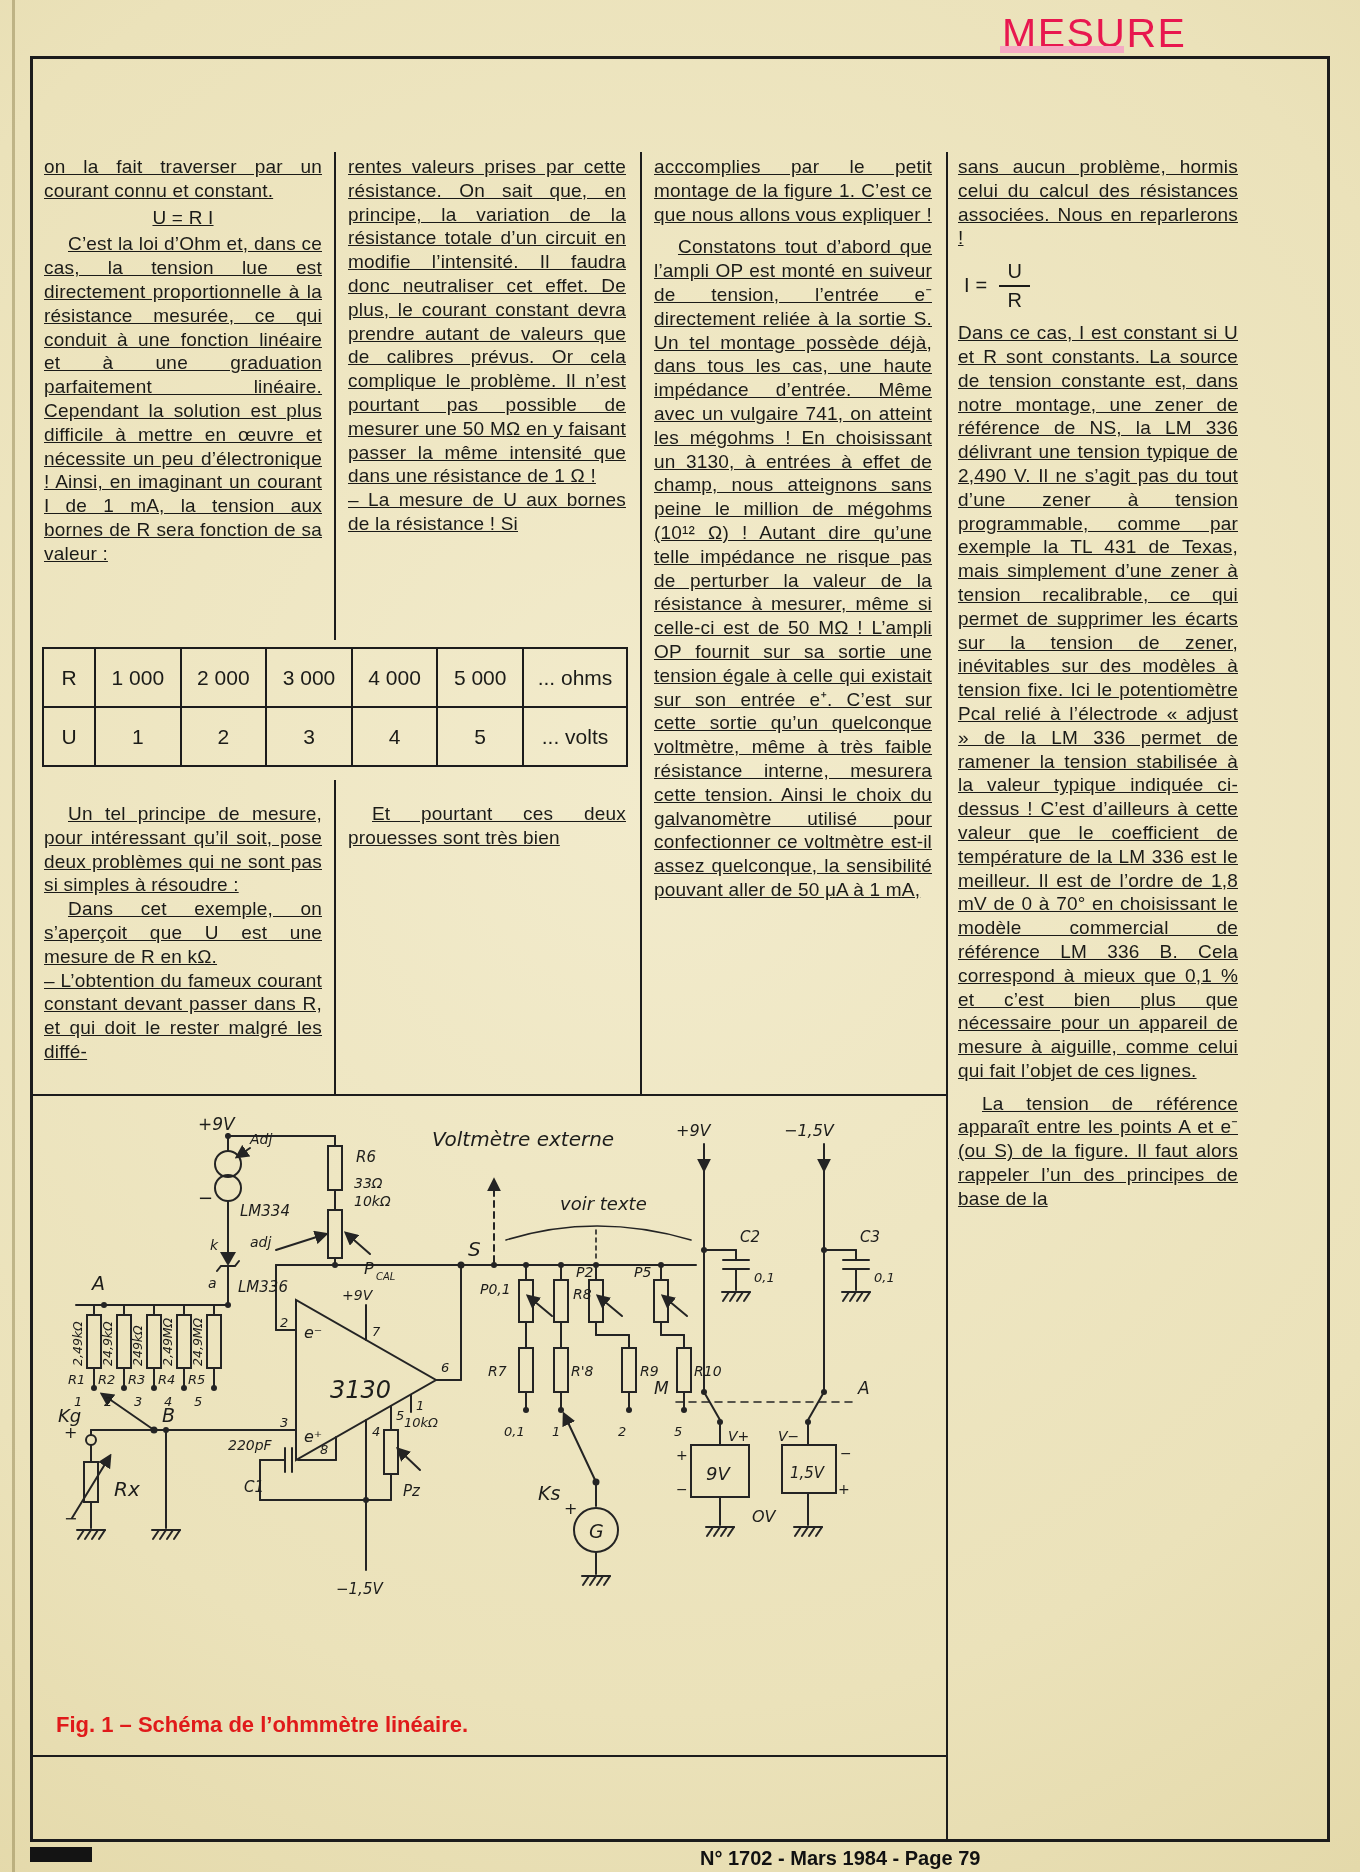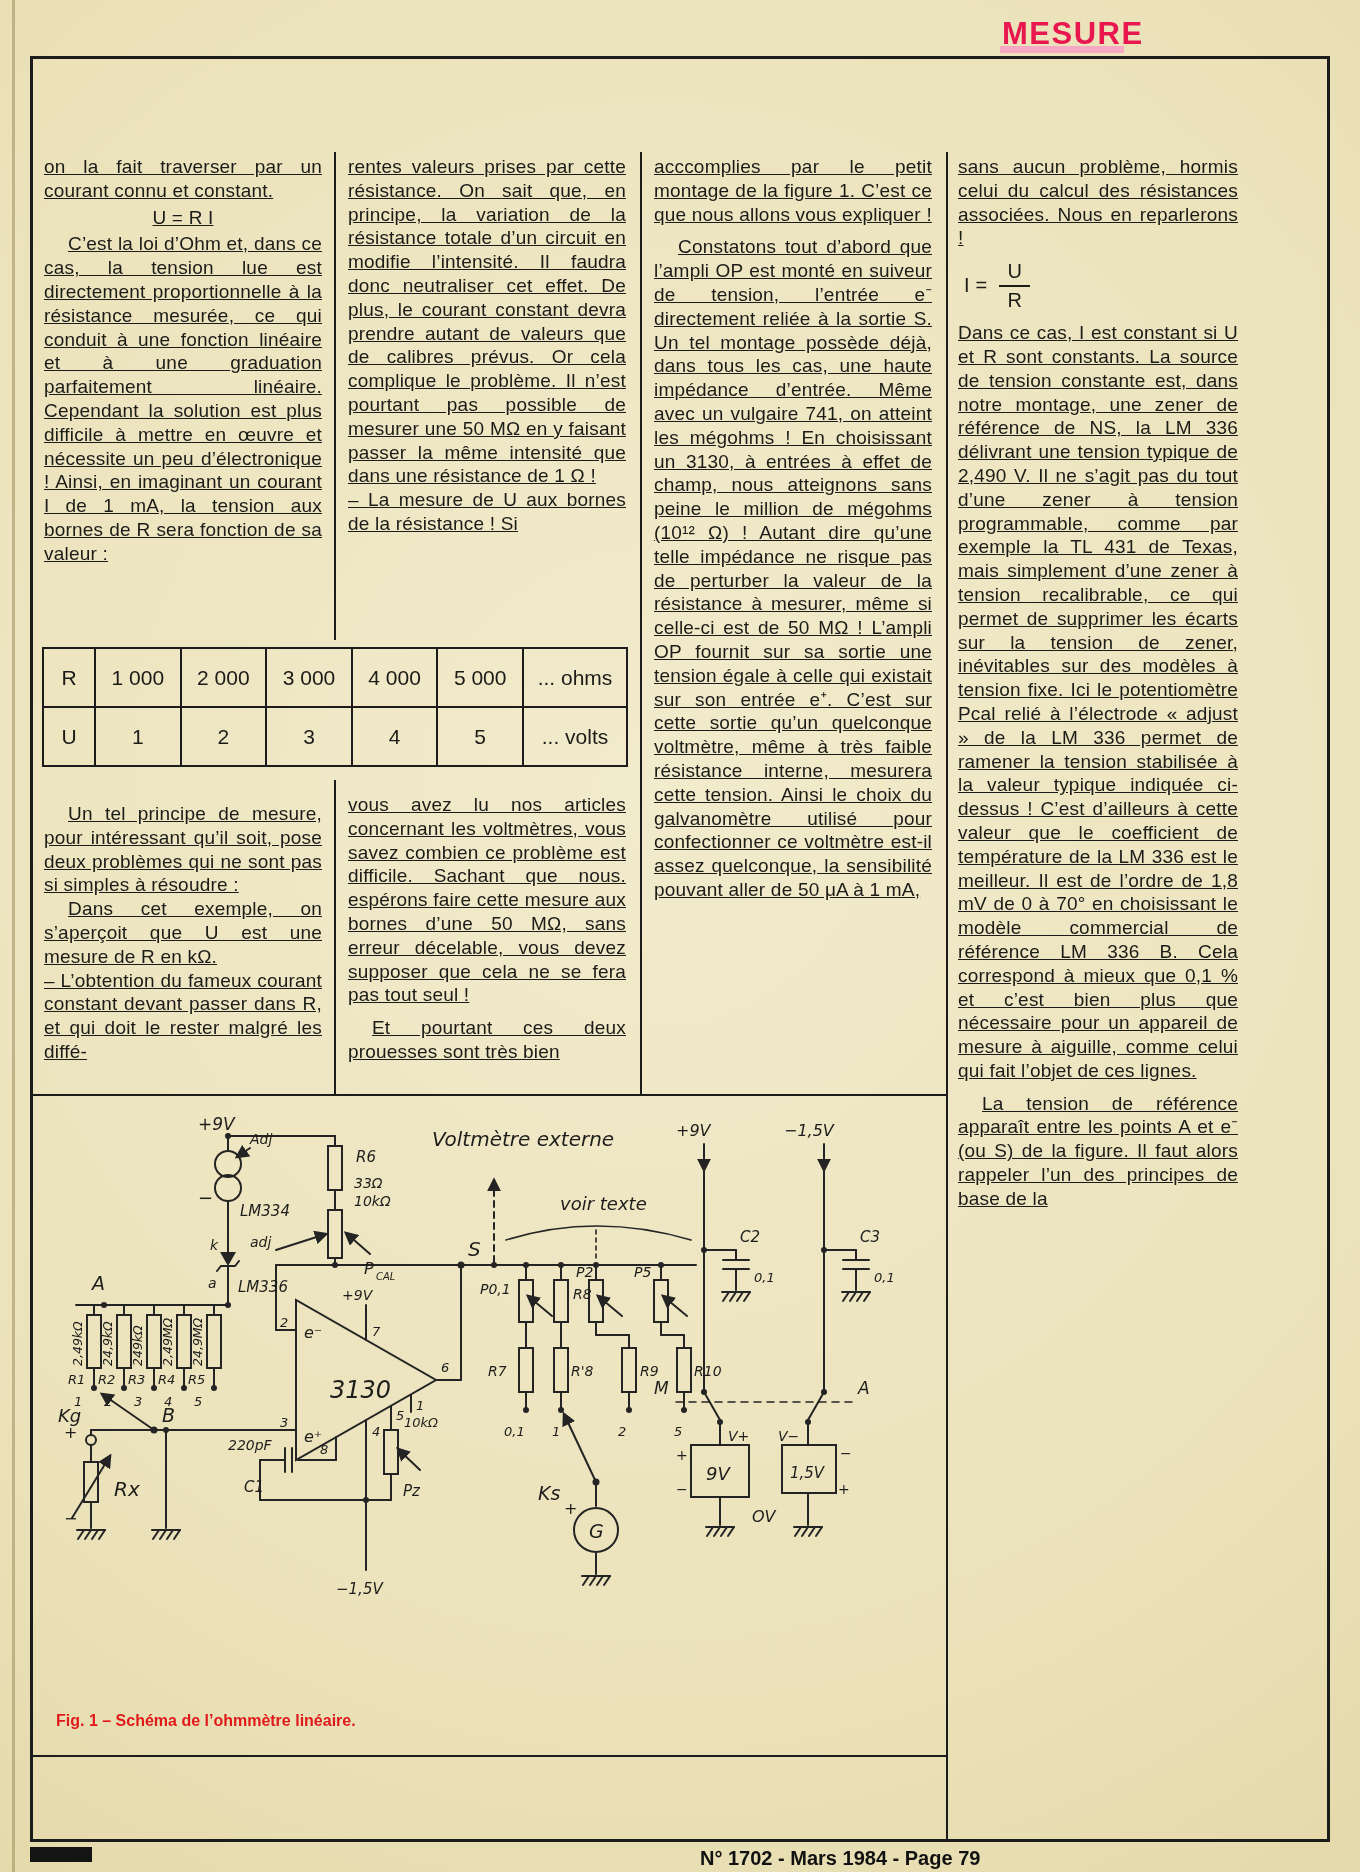--- a/index.html
+++ b/index.html
@@ -11,7 +11,7 @@
   .edge-line { position:absolute; left:12px; top:0; width:3px; height:100%;
     background:#8a7d4a; opacity:.45; }
   .header-title { position:absolute; left:1002px; top:10px; width:200px;
-    font-size:31px; font-weight:bold; letter-spacing:1.5px; color:#e8174f;margin-top:6px; }
+    font-size:41px; font-weight:normal; letter-spacing:1.5px; color:#e8174f; }
   .header-underline { position:absolute; left:1000px; top:46px; width:124px; height:7px;
     background:#f5a9c3; }
   .frame { position:absolute; left:30px; top:56px; width:1300px; height:1786px;

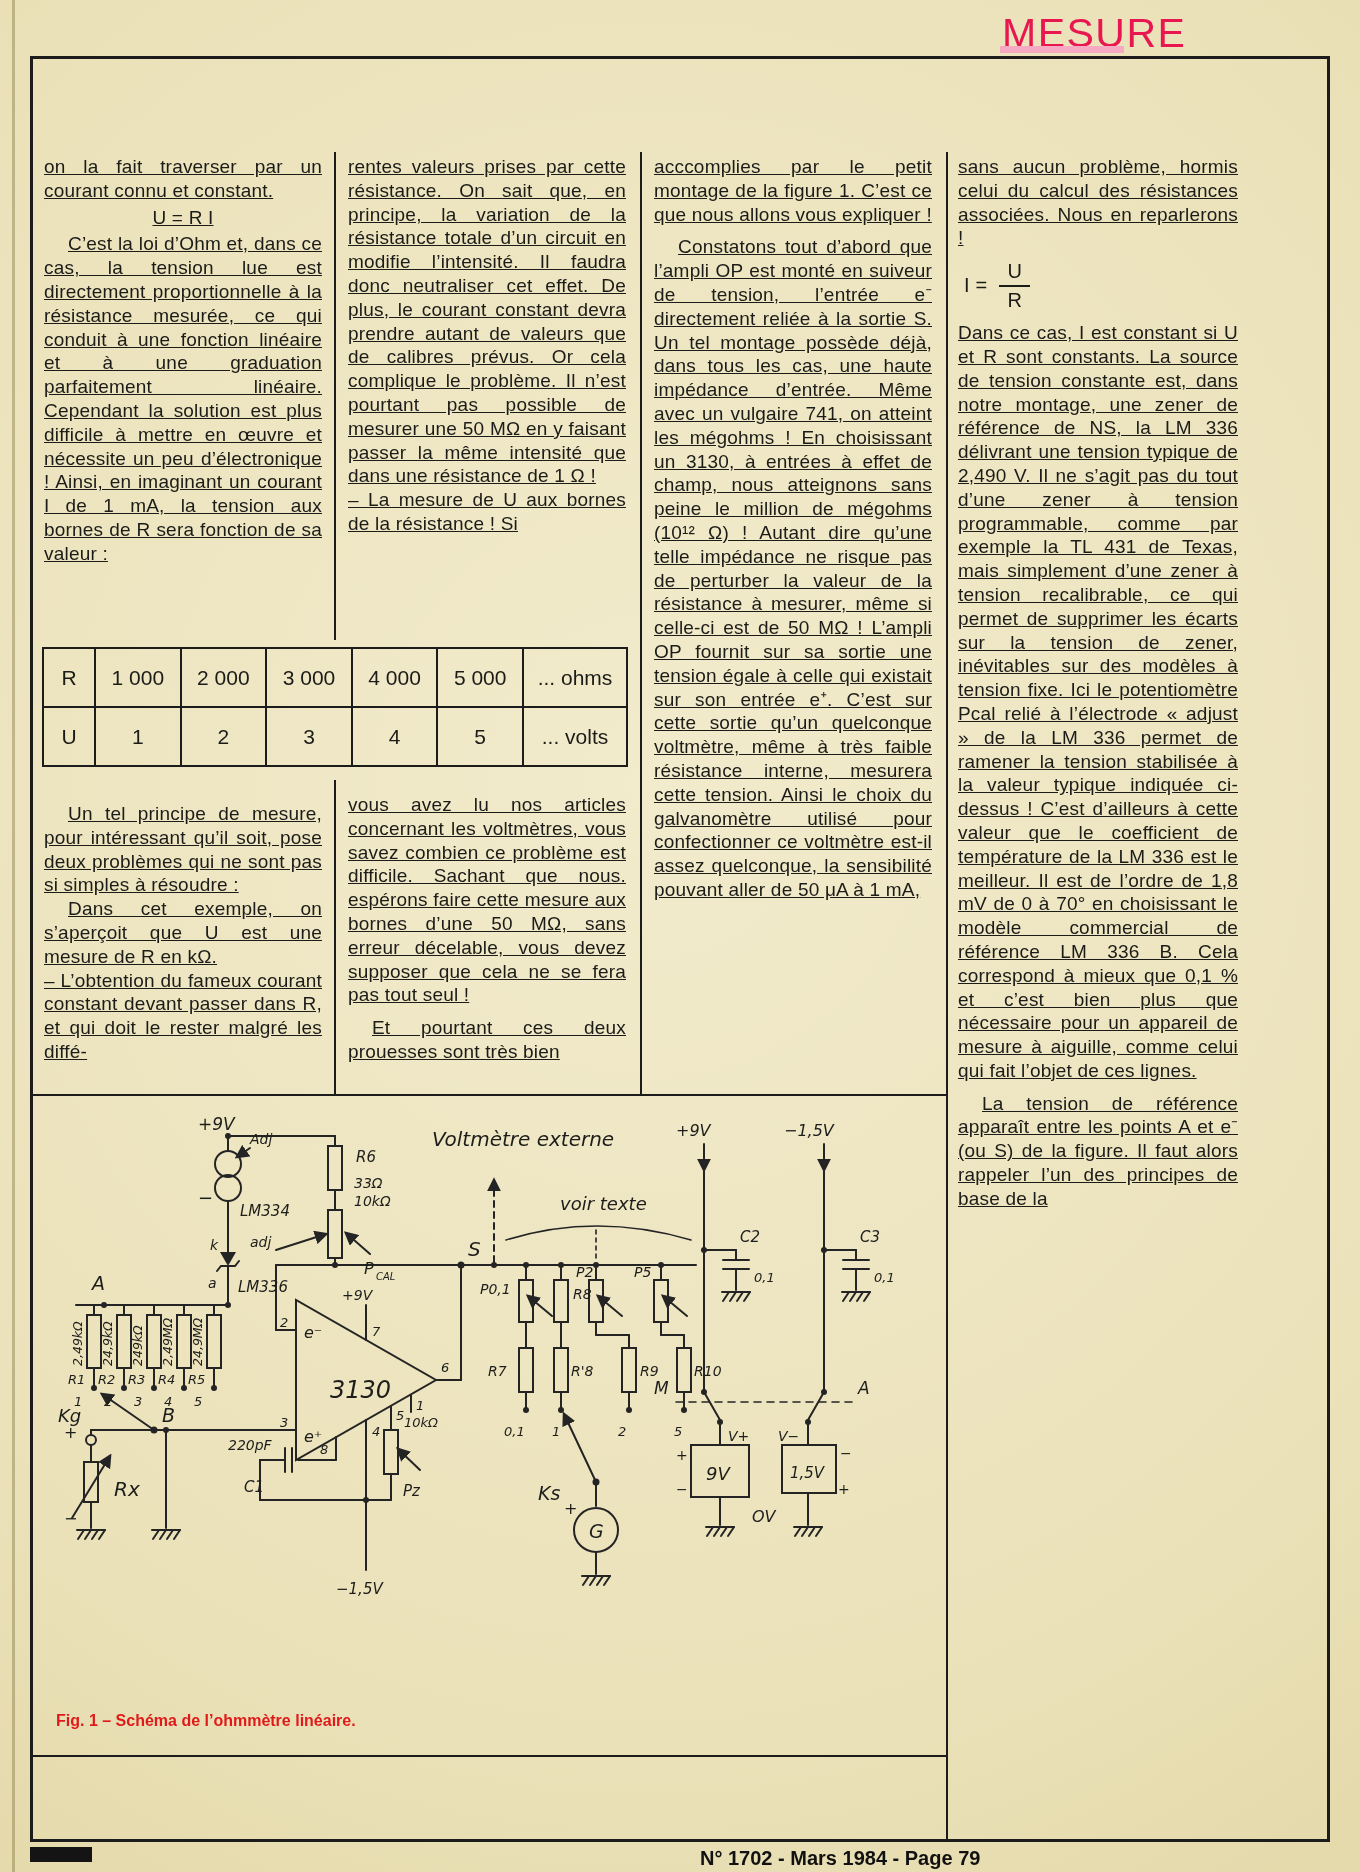--- a/index.html
+++ b/index.html
@@ -102,7 +102,6 @@
   </div>
 
   <div class="col" style="left:348px; top:793px; width:278px; height:300px;">
-    <p class="para">vous avez lu nos articles concernant les voltmètres, vous savez combien ce problème est difficile. Sachant que nous. espérons faire cette mesure aux bornes d’une 50 MΩ, sans erreur décelable, vous devez supposer que cela ne se fera pas tout seul !</p>
     <p class="para ind sp">Et pourtant ces deux prouesses sont très bien</p>
   </div>
 

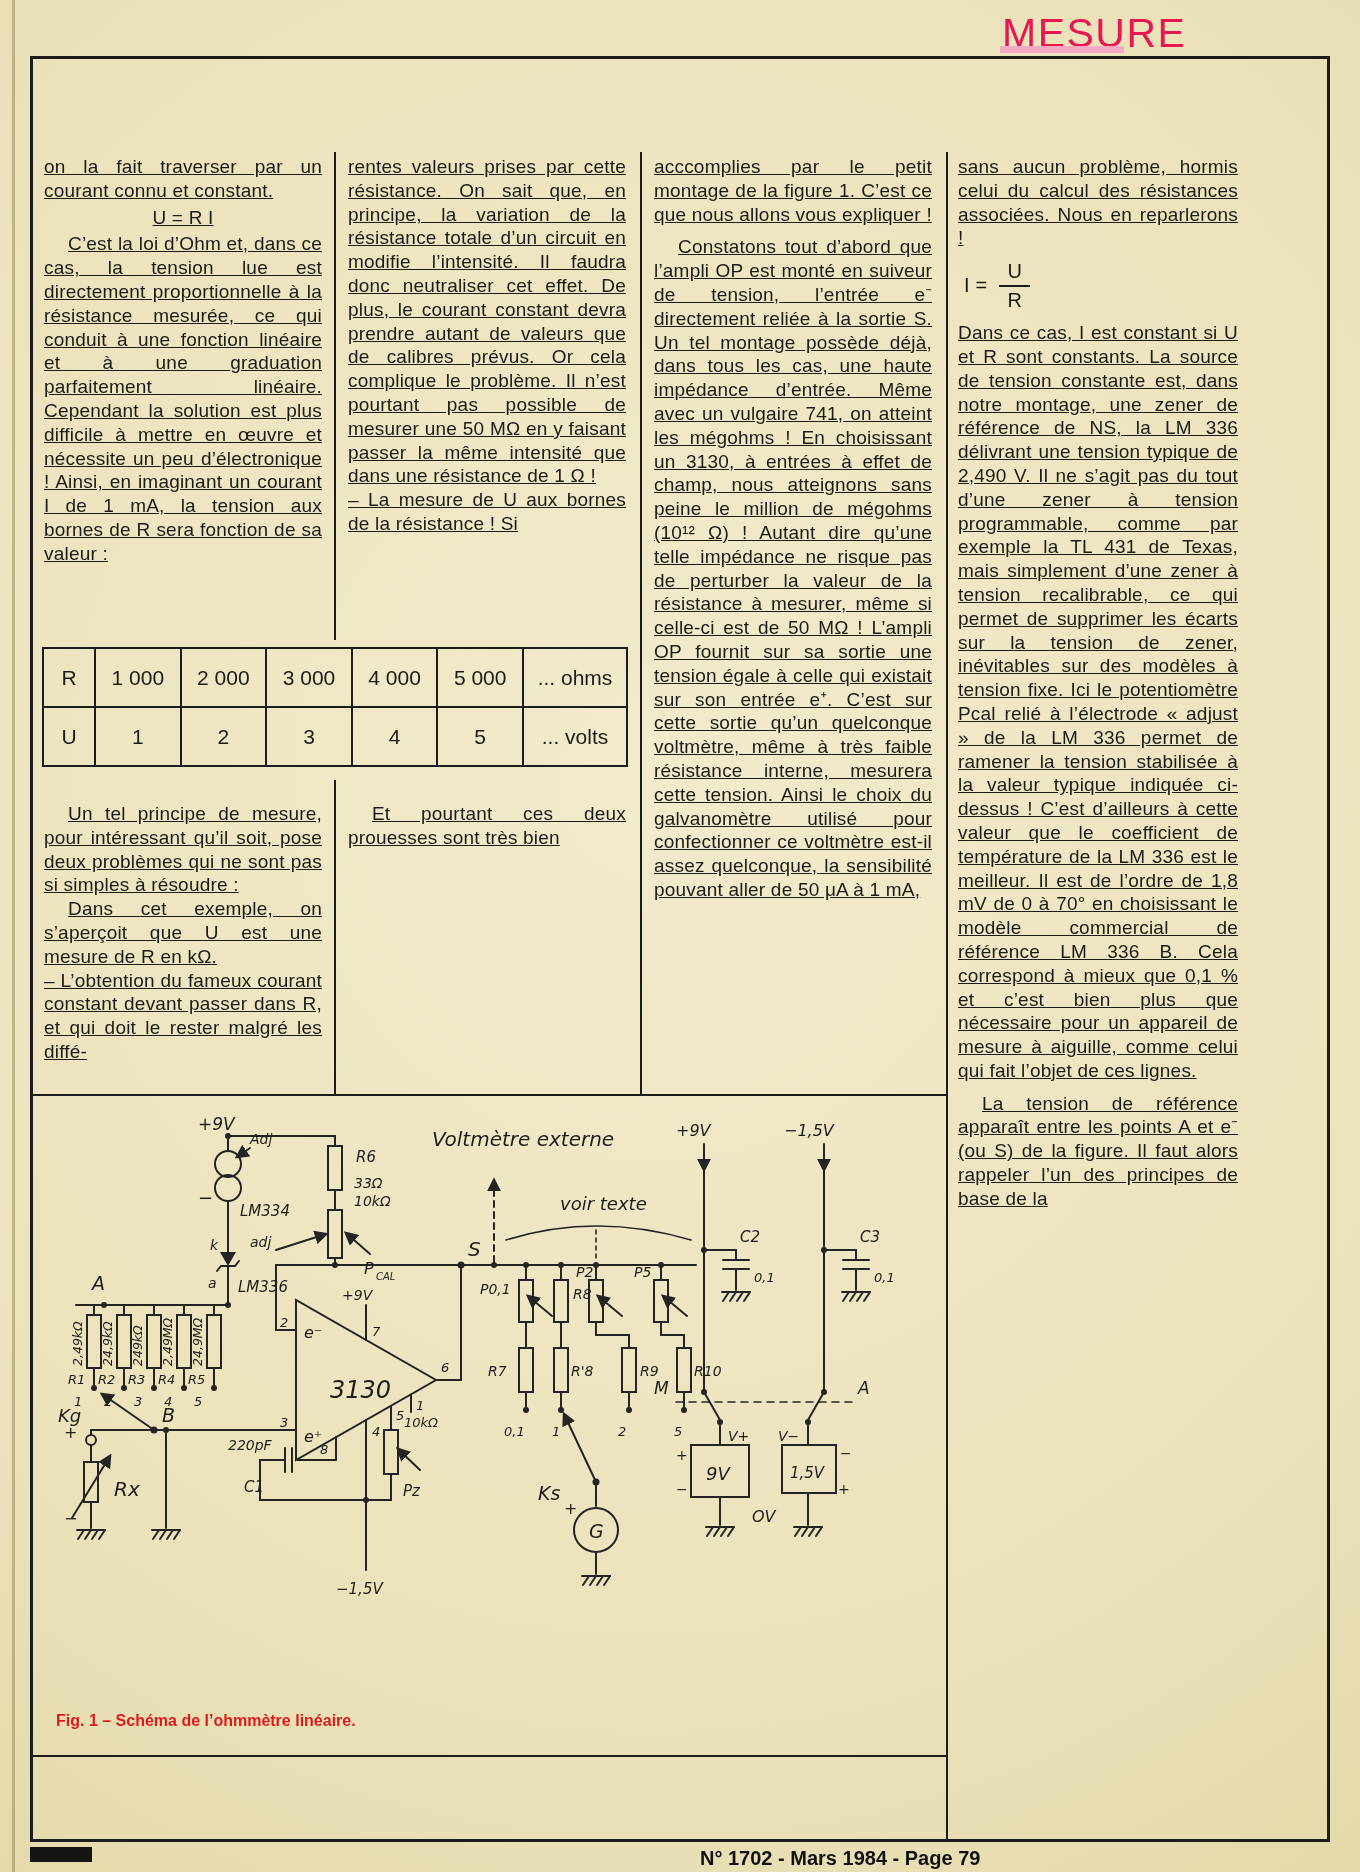--- a/index.html
+++ b/index.html
@@ -34,7 +34,7 @@
   .frac { display:inline-block; text-align:center; line-height:1.15; }
   .frac .num { display:block; padding:0 8px 2px; border-bottom:2px solid #1b1b18; }
   .frac .den { display:block; padding-top:2px; }
-  .fig-caption { position:absolute; left:56px; top:1712px; font-size:16px; font-weight:bold;
+  .fig-caption { position:absolute; left:56px; top:1712px; font-size:22px; font-weight:bold;
     color:#e01a1a; }
   .footer { position:absolute; left:700px; top:1847px; width:600px; 
     font-size:20px; font-weight:bold; color:#111; }

